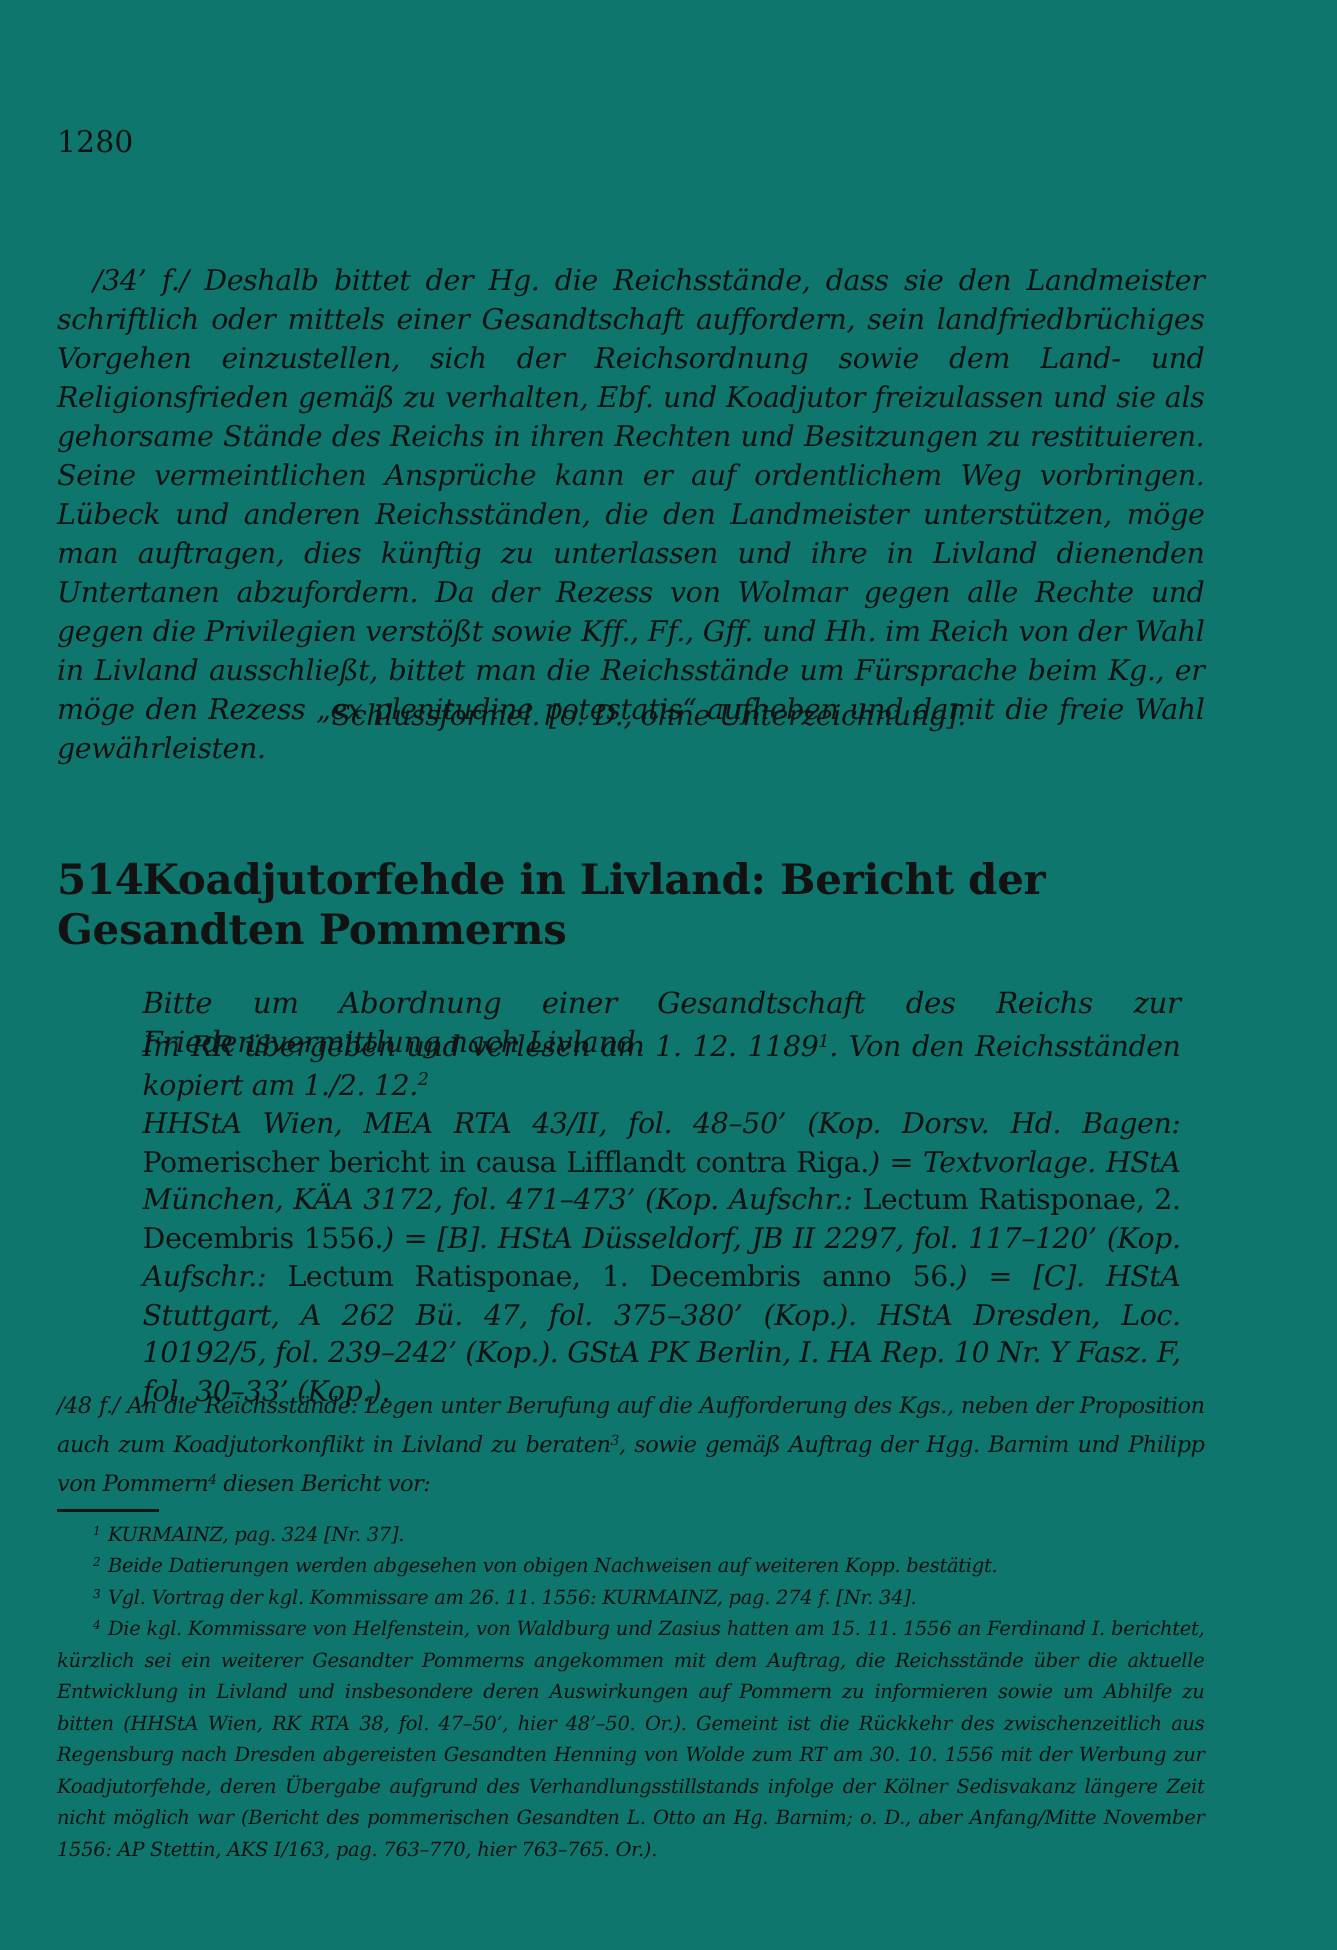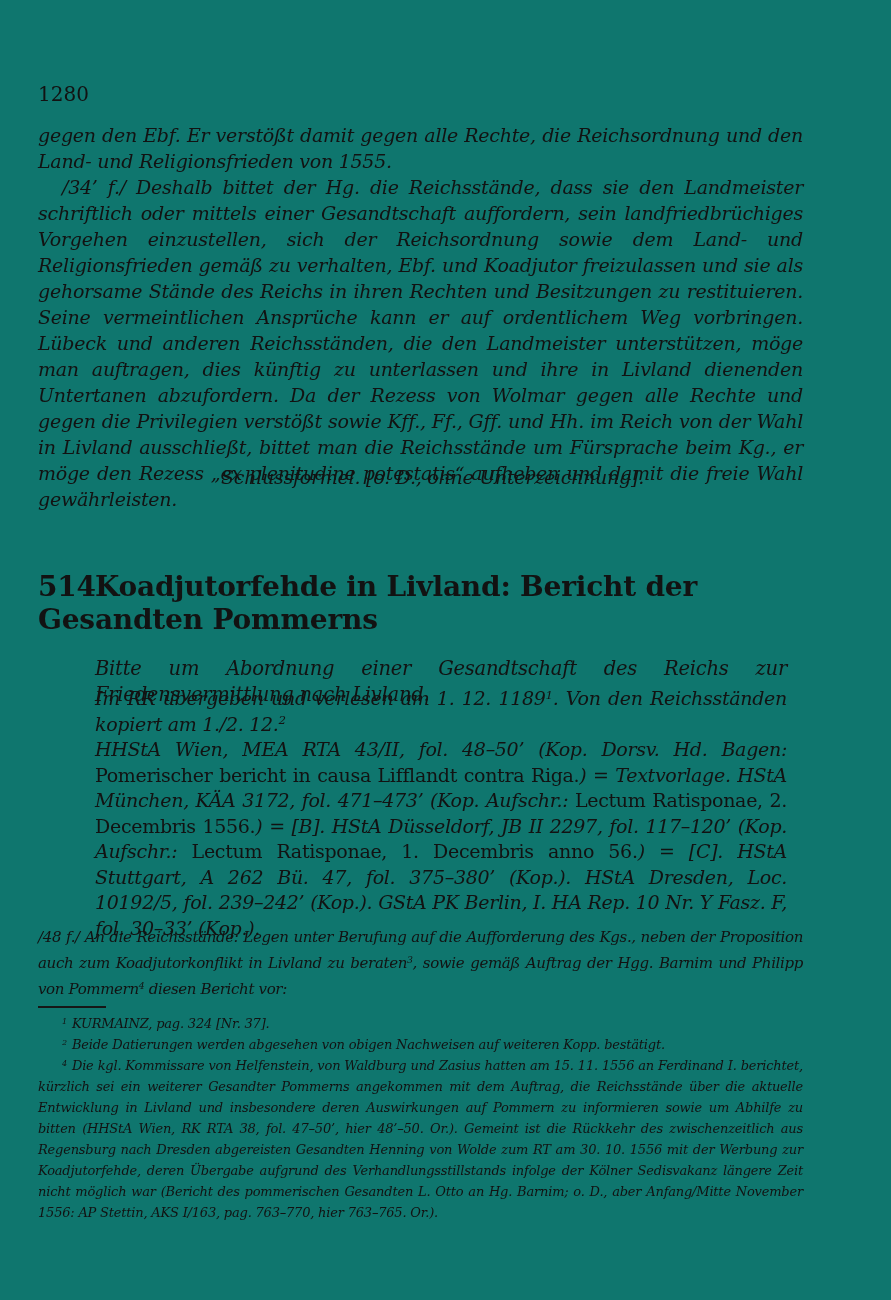--- a/index.html
+++ b/index.html
@@ -76,7 +76,6 @@
     <span class="pagenum">1280</span>
   </div>
 
-  <p class="abs body-text pos-p1">gegen den Ebf. Er verstößt damit gegen alle Rechte, die Reichsordnung und den Land- und Religionsfrieden von 1555.</p>
 
   <p class="abs body-text pos-p2 indent">/34’ f./ Deshalb bittet der Hg. die Reichsstände, dass sie den Landmeister schriftlich oder mittels einer Gesandtschaft auffordern, sein landfriedbrüchiges Vorgehen einzustellen, sich der Reichsordnung sowie dem Land- und Religionsfrieden gemäß zu verhalten, Ebf. und Koadjutor freizulassen und sie als gehorsame Stände des Reichs in ihren Rechten und Besitzungen zu restituieren. Seine vermeintlichen Ansprüche kann er auf ordentlichem Weg vorbringen. Lübeck und anderen Reichsständen, die den Landmeister unterstützen, möge man auftragen, dies künftig zu unterlassen und ihre in Livland dienenden Untertanen abzufordern. Da der Rezess von Wolmar gegen alle Rechte und gegen die Privilegien verstößt sowie Kff., Ff., Gff. und Hh. im Reich von der Wahl in Livland ausschließt, bittet man die Reichsstände um Fürsprache beim Kg., er möge den Rezess „ex plenitudine potestatis“ aufheben und damit die freie Wahl gewährleisten.</p>
 

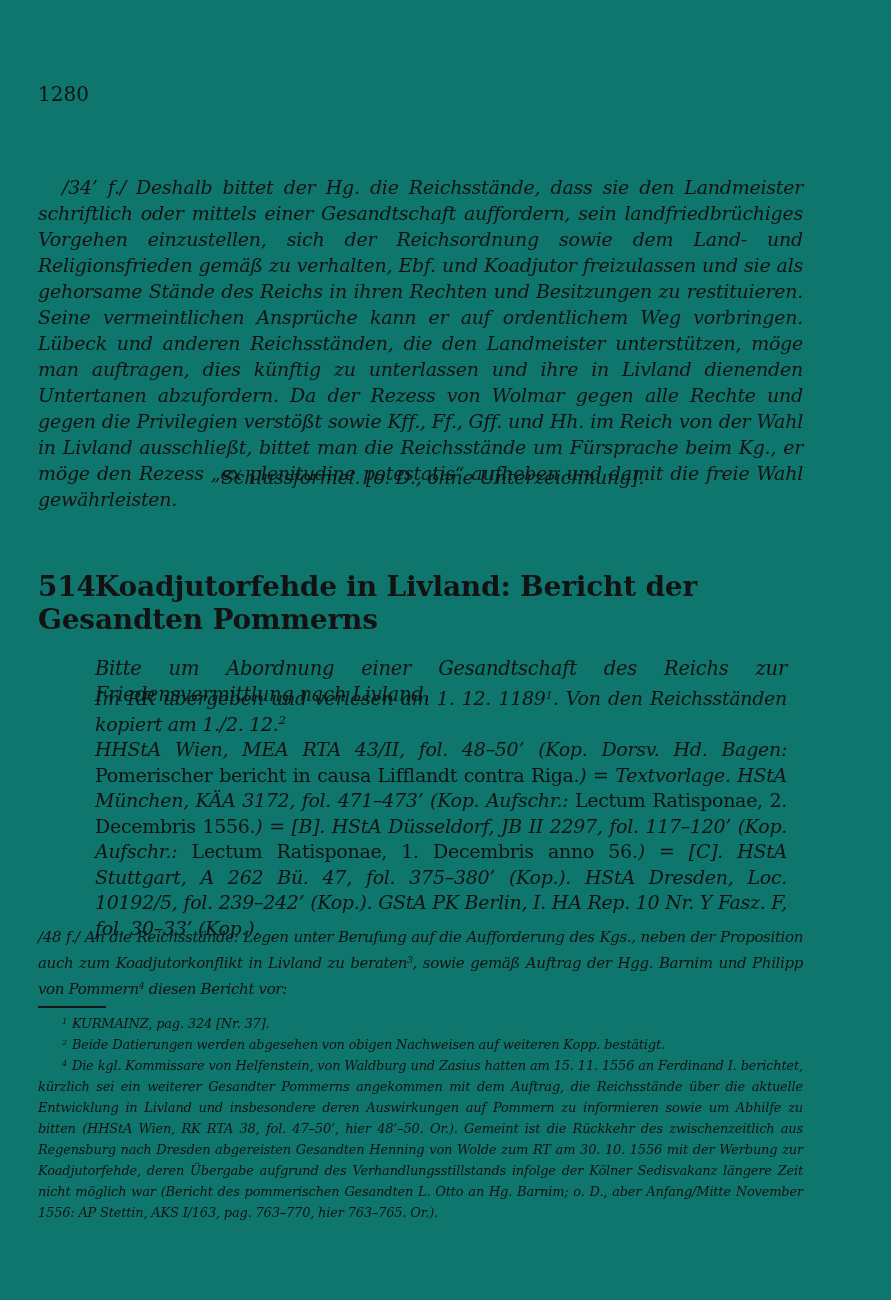--- a/index.html
+++ b/index.html
@@ -98,6 +98,7 @@
   <div class="abs footnotes">
     <p class="fn"><sup>1</sup><span>KURMAINZ, pag. 324 [Nr. 37].</span></p>
     <p class="fn"><sup>2</sup><span>Beide Datierungen werden abgesehen von obigen Nachweisen auf weiteren Kopp. bestätigt.</span></p>
+    <p class="fn"><sup>3</sup><span>Vgl. Vortrag der kgl. Kommissare am 26. 11. 1556: KURMAINZ, pag. 274 f. [Nr. 34].</span></p>
     <p class="fn"><sup>4</sup><span>Die kgl. Kommissare von Helfenstein, von Waldburg und Zasius hatten am 15. 11. 1556 an Ferdinand I. berichtet, kürzlich sei ein weiterer Gesandter Pommerns angekommen mit dem Auftrag, die Reichsstände über die aktuelle Entwicklung in Livland und insbesondere deren Auswirkungen auf Pommern zu informieren sowie um Abhilfe zu bitten (HHStA Wien, RK RTA 38, fol. 47–50’, hier 48’–50. Or.). Gemeint ist die Rückkehr des zwischenzeitlich aus Regensburg nach Dresden abgereisten Gesandten Henning von Wolde zum RT am 30. 10. 1556 mit der Werbung zur Koadjutorfehde, deren Übergabe aufgrund des Verhandlungsstillstands infolge der Kölner Sedisvakanz längere Zeit nicht möglich war (Bericht des pommerischen Gesandten L. Otto an Hg. Barnim; o. D., aber Anfang/Mitte November 1556: AP Stettin, AKS I/163, pag. 763–770, hier 763–765. Or.).</span></p>
   </div>
 

